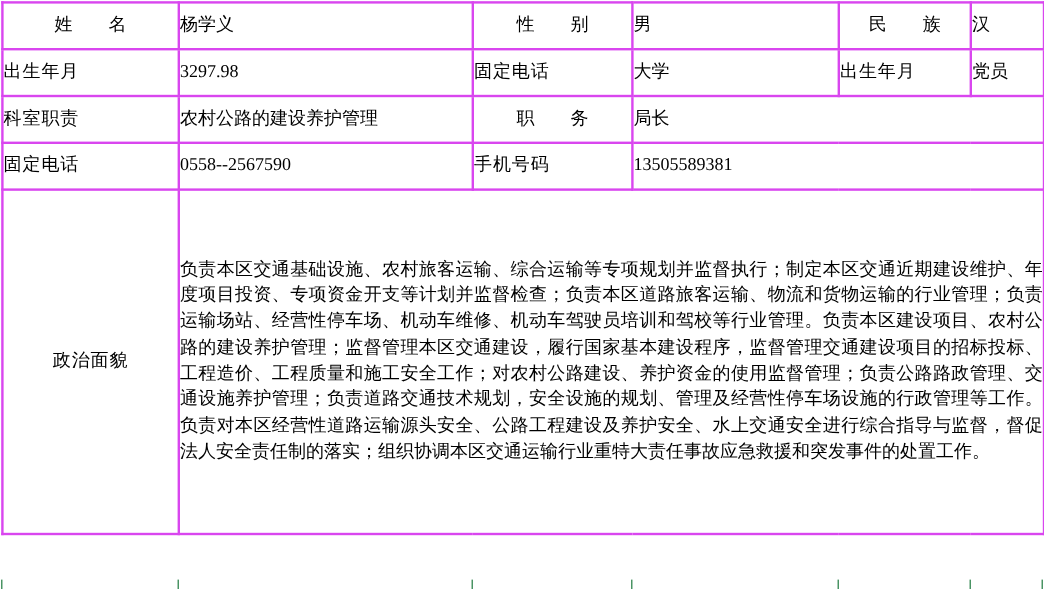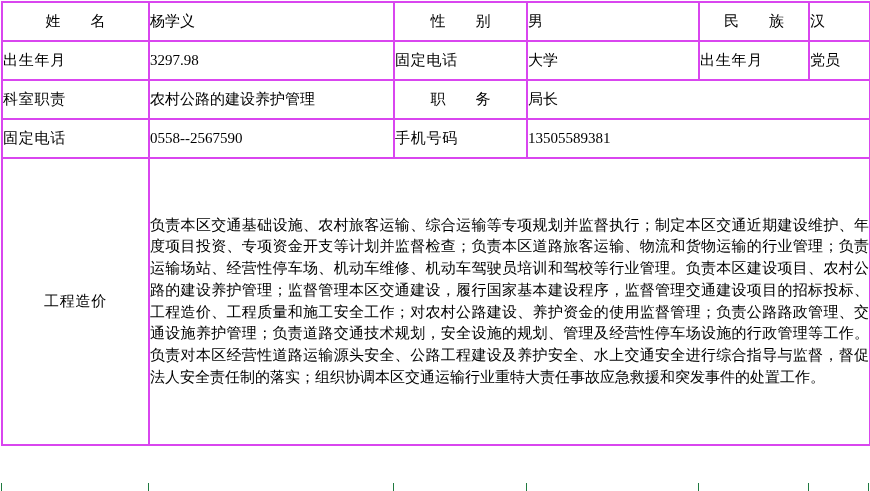--- a/index.html
+++ b/index.html
@@ -133,7 +133,7 @@
         <td class="value" colspan="3">13505589381</td>
       </tr>
       <tr>
-        <td class="duty-label duty-cell">工程造价</td>
+        <td class="duty-label duty-cell">政治面貌</td>
         <td class="duty-text duty-cell" colspan="5">负责本区交通基础设施、农村旅客运输、综合运输等专项规划并监督执行；制定本区交通近期建设维护、年度项目投资、专项资金开支等计划并监督检查；负责本区道路旅客运输、物流和货物运输的行业管理；负责运输场站、经营性停车场、机动车维修、机动车驾驶员培训和驾校等行业管理。负责本区建设项目、农村公路的建设养护管理；监督管理本区交通建设，履行国家基本建设程序，监督管理交通建设项目的招标投标、工程造价、工程质量和施工安全工作；对农村公路建设、养护资金的使用监督管理；负责公路路政管理、交通设施养护管理；负责道路交通技术规划，安全设施的规划、管理及经营性停车场设施的行政管理等工作。负责对本区经营性道路运输源头安全、公路工程建设及养护安全、水上交通安全进行综合指导与监督，督促法人安全责任制的落实；组织协调本区交通运输行业重特大责任事故应急救援和突发事件的处置工作。</td>
       </tr>
     </tbody>

